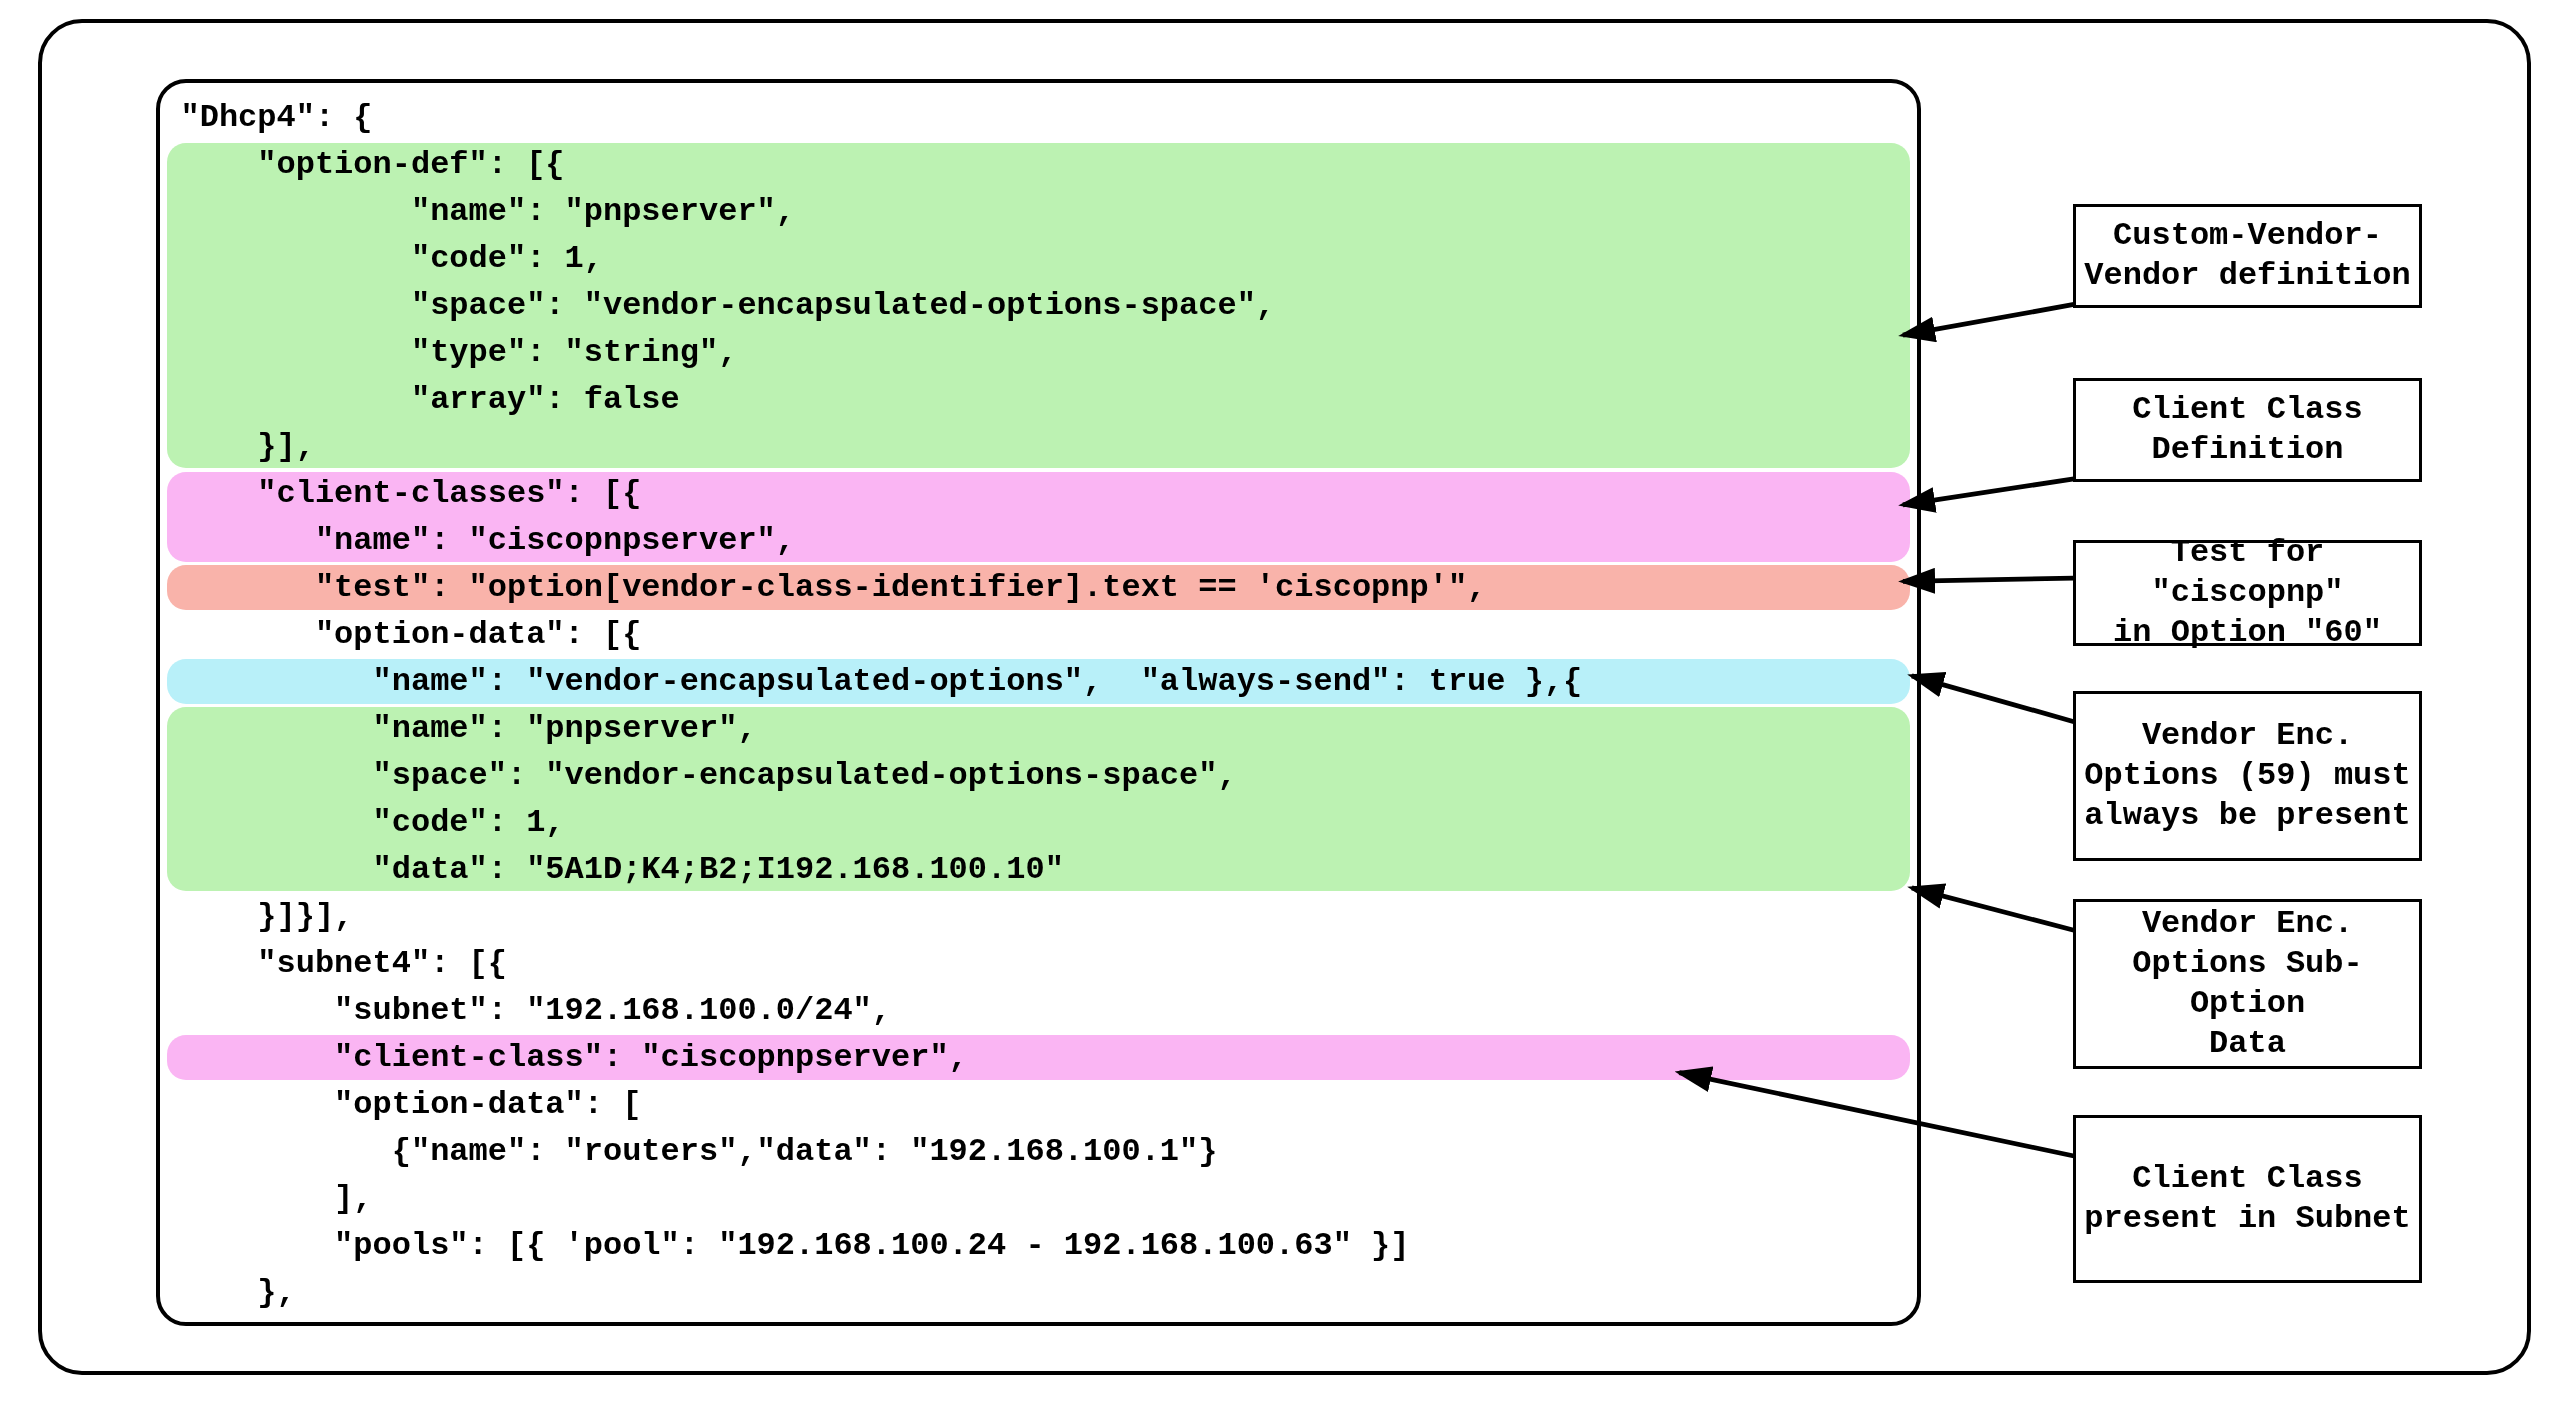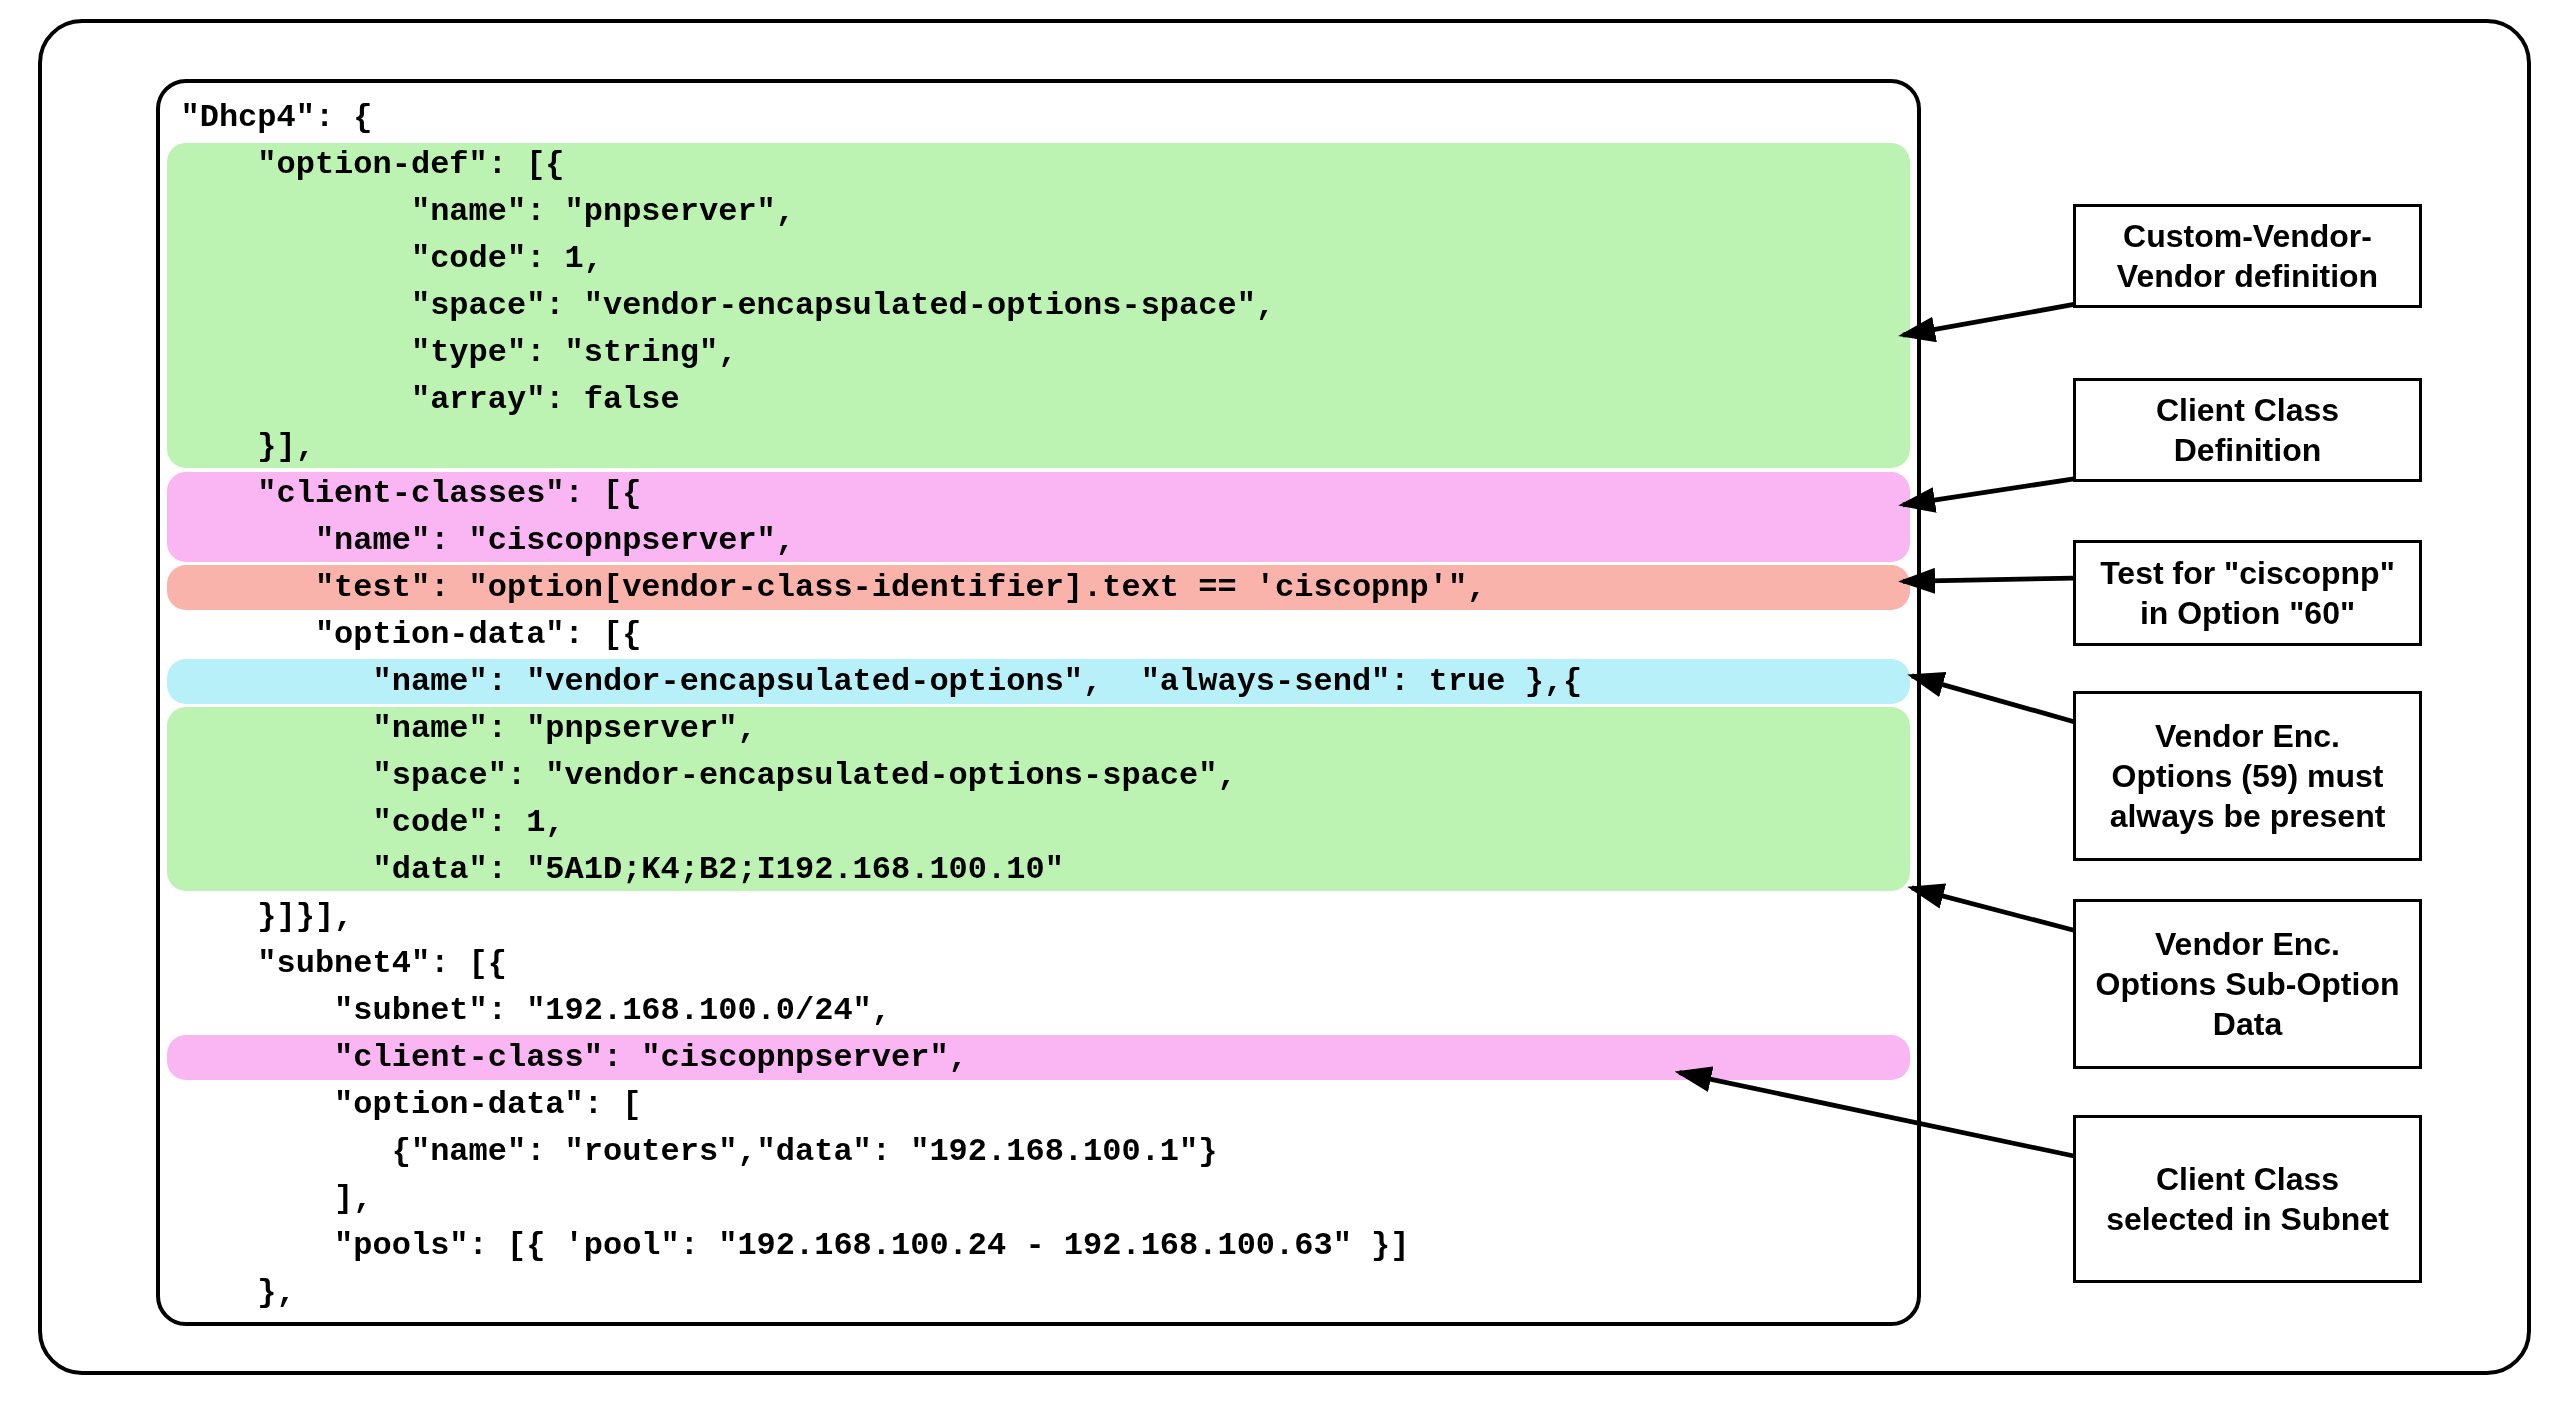--- a/index.html
+++ b/index.html
@@ -28,7 +28,7 @@
 
   .callout{position:absolute;border:3.4px solid #000;background:#fff;box-sizing:border-box;
        display:flex;align-items:center;justify-content:center;text-align:center;}
-  .callout-line{font-family:Liberation Sans, sans-serif;font-weight:700;
+  .callout-line{font-family:Liberation Mono, monospace;font-weight:700;
        font-size:32px;line-height:40px;color:#000;}
 
   .arrow-layer{position:absolute;left:0;top:0;pointer-events:none;}

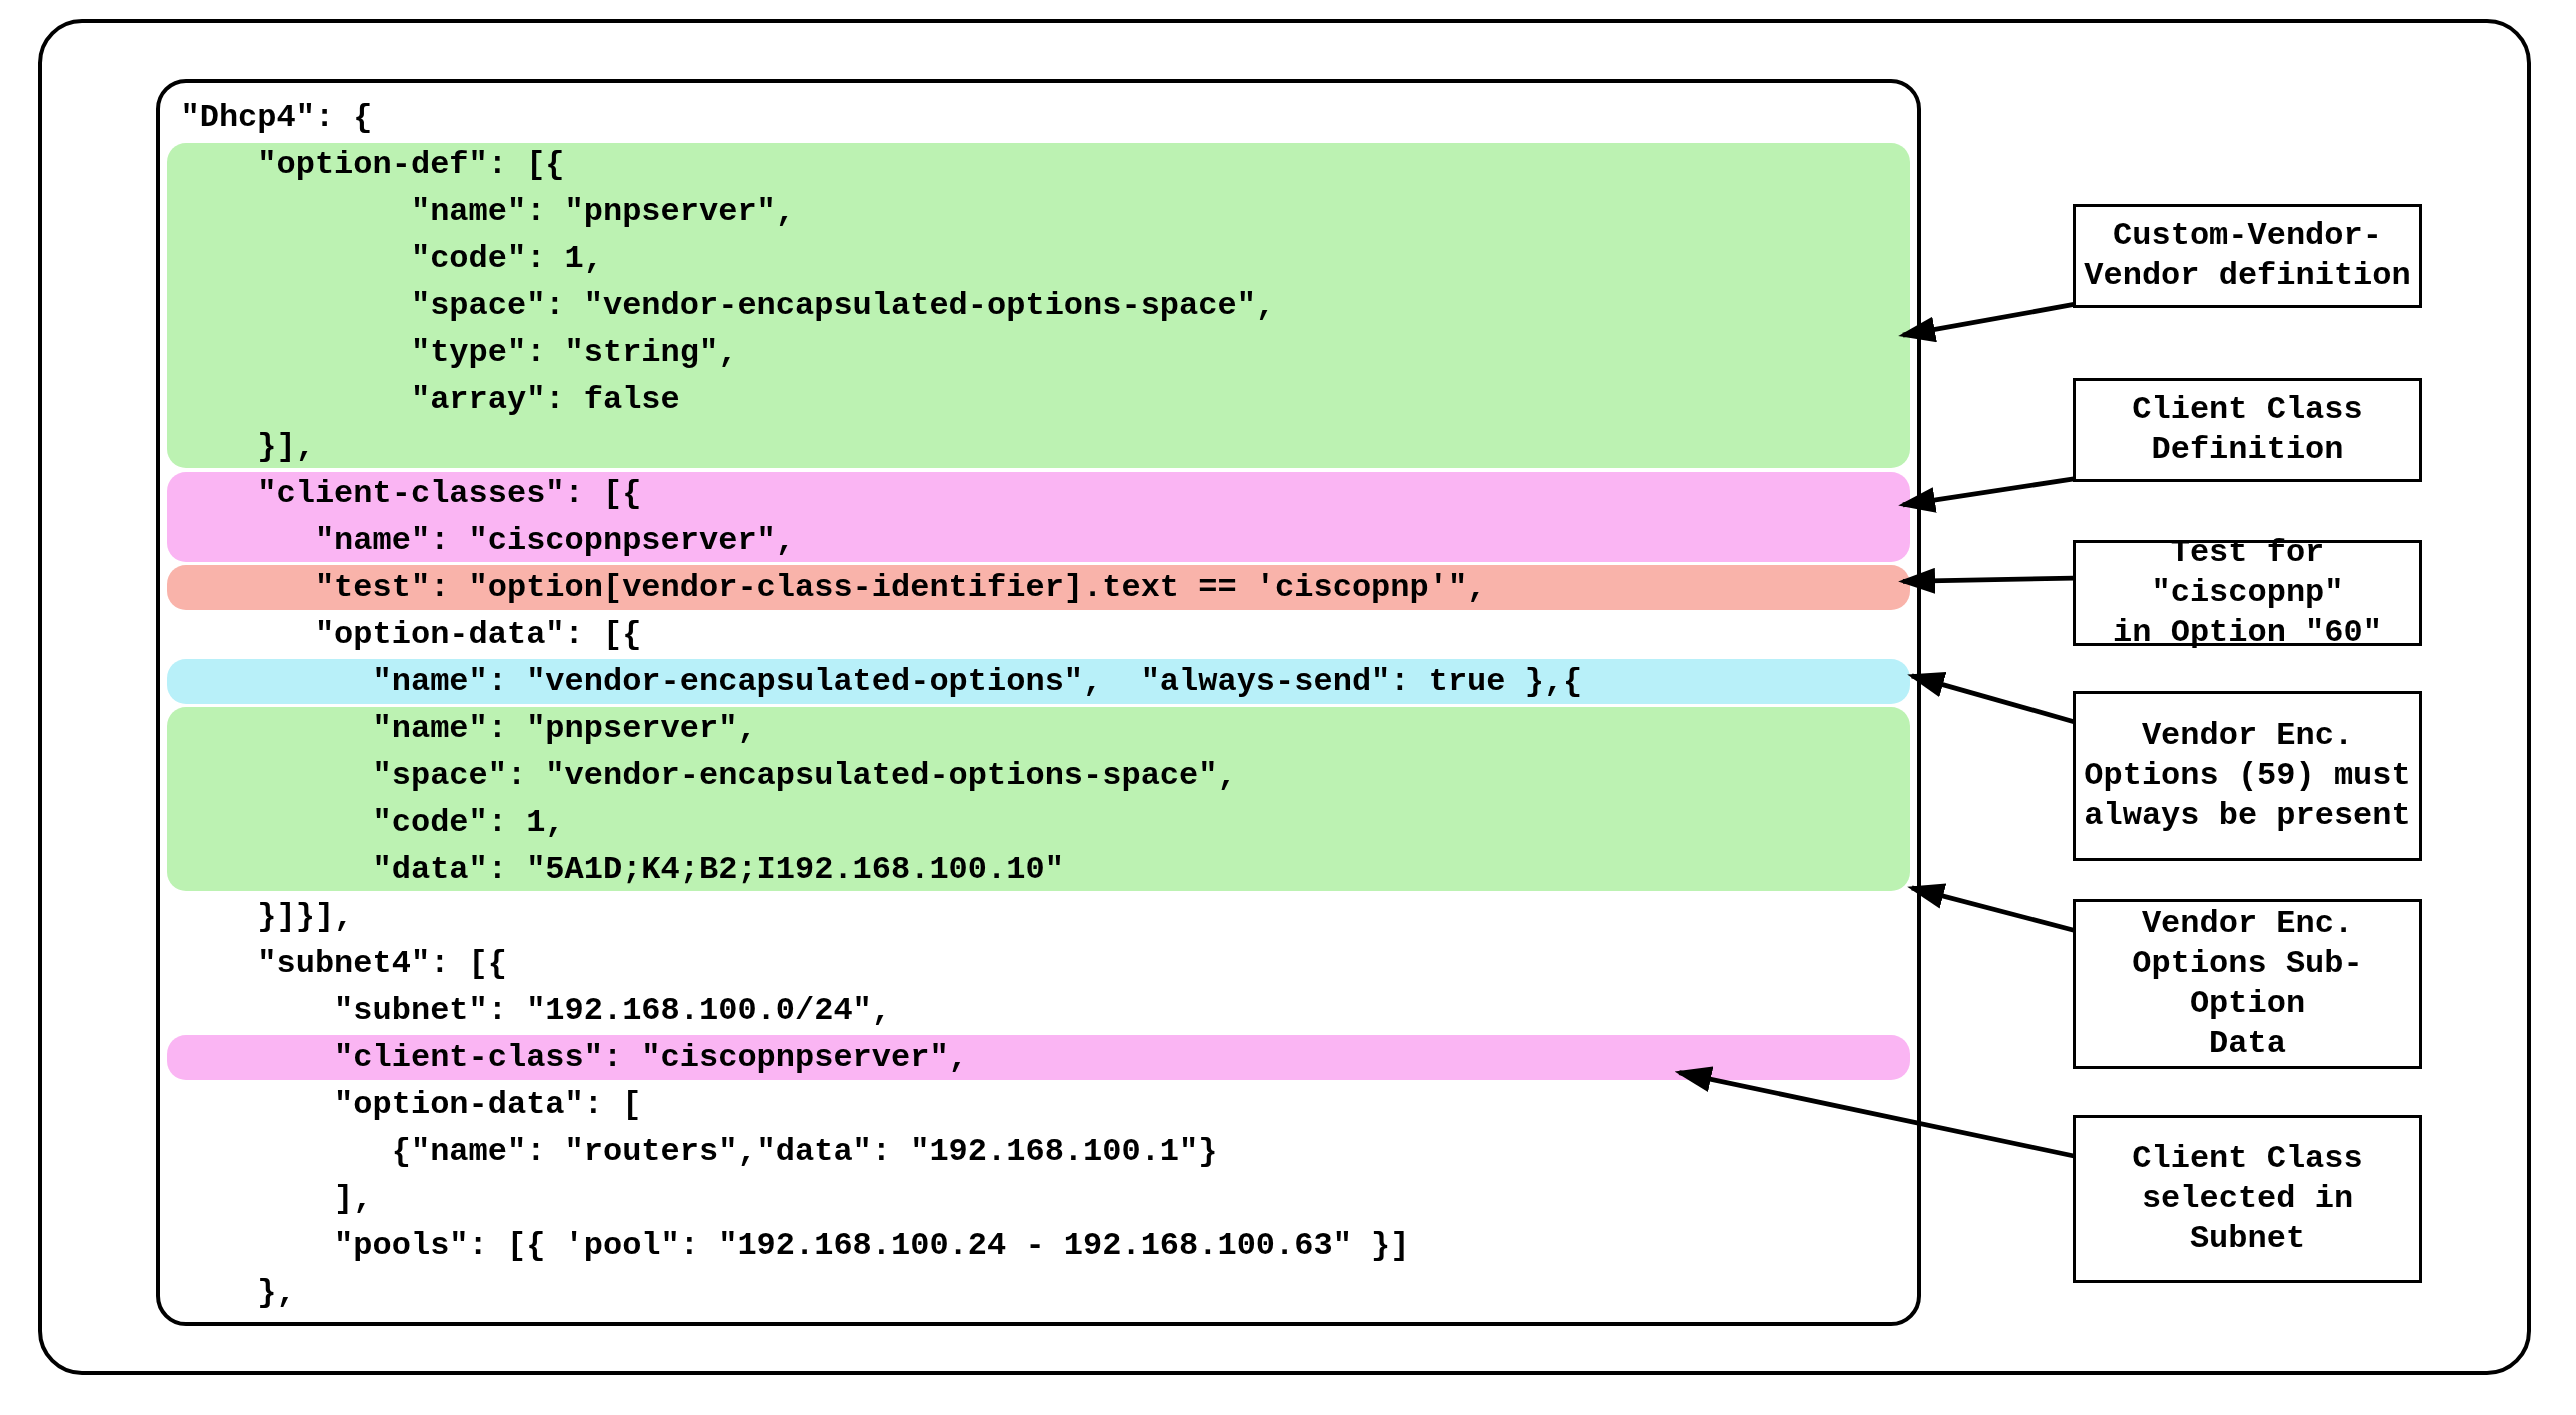--- a/index.html
+++ b/index.html
@@ -105,7 +105,7 @@
     <div class="callout" style="left: 2073px; top: 1115px; width: 349px; height: 168px;">
       <div>
         <div class="callout-line">Client Class</div>
-        <div class="callout-line">selected in Subnet</div>
+        <div class="callout-line">present in Subnet</div>
       </div>
     </div>
   </div>

